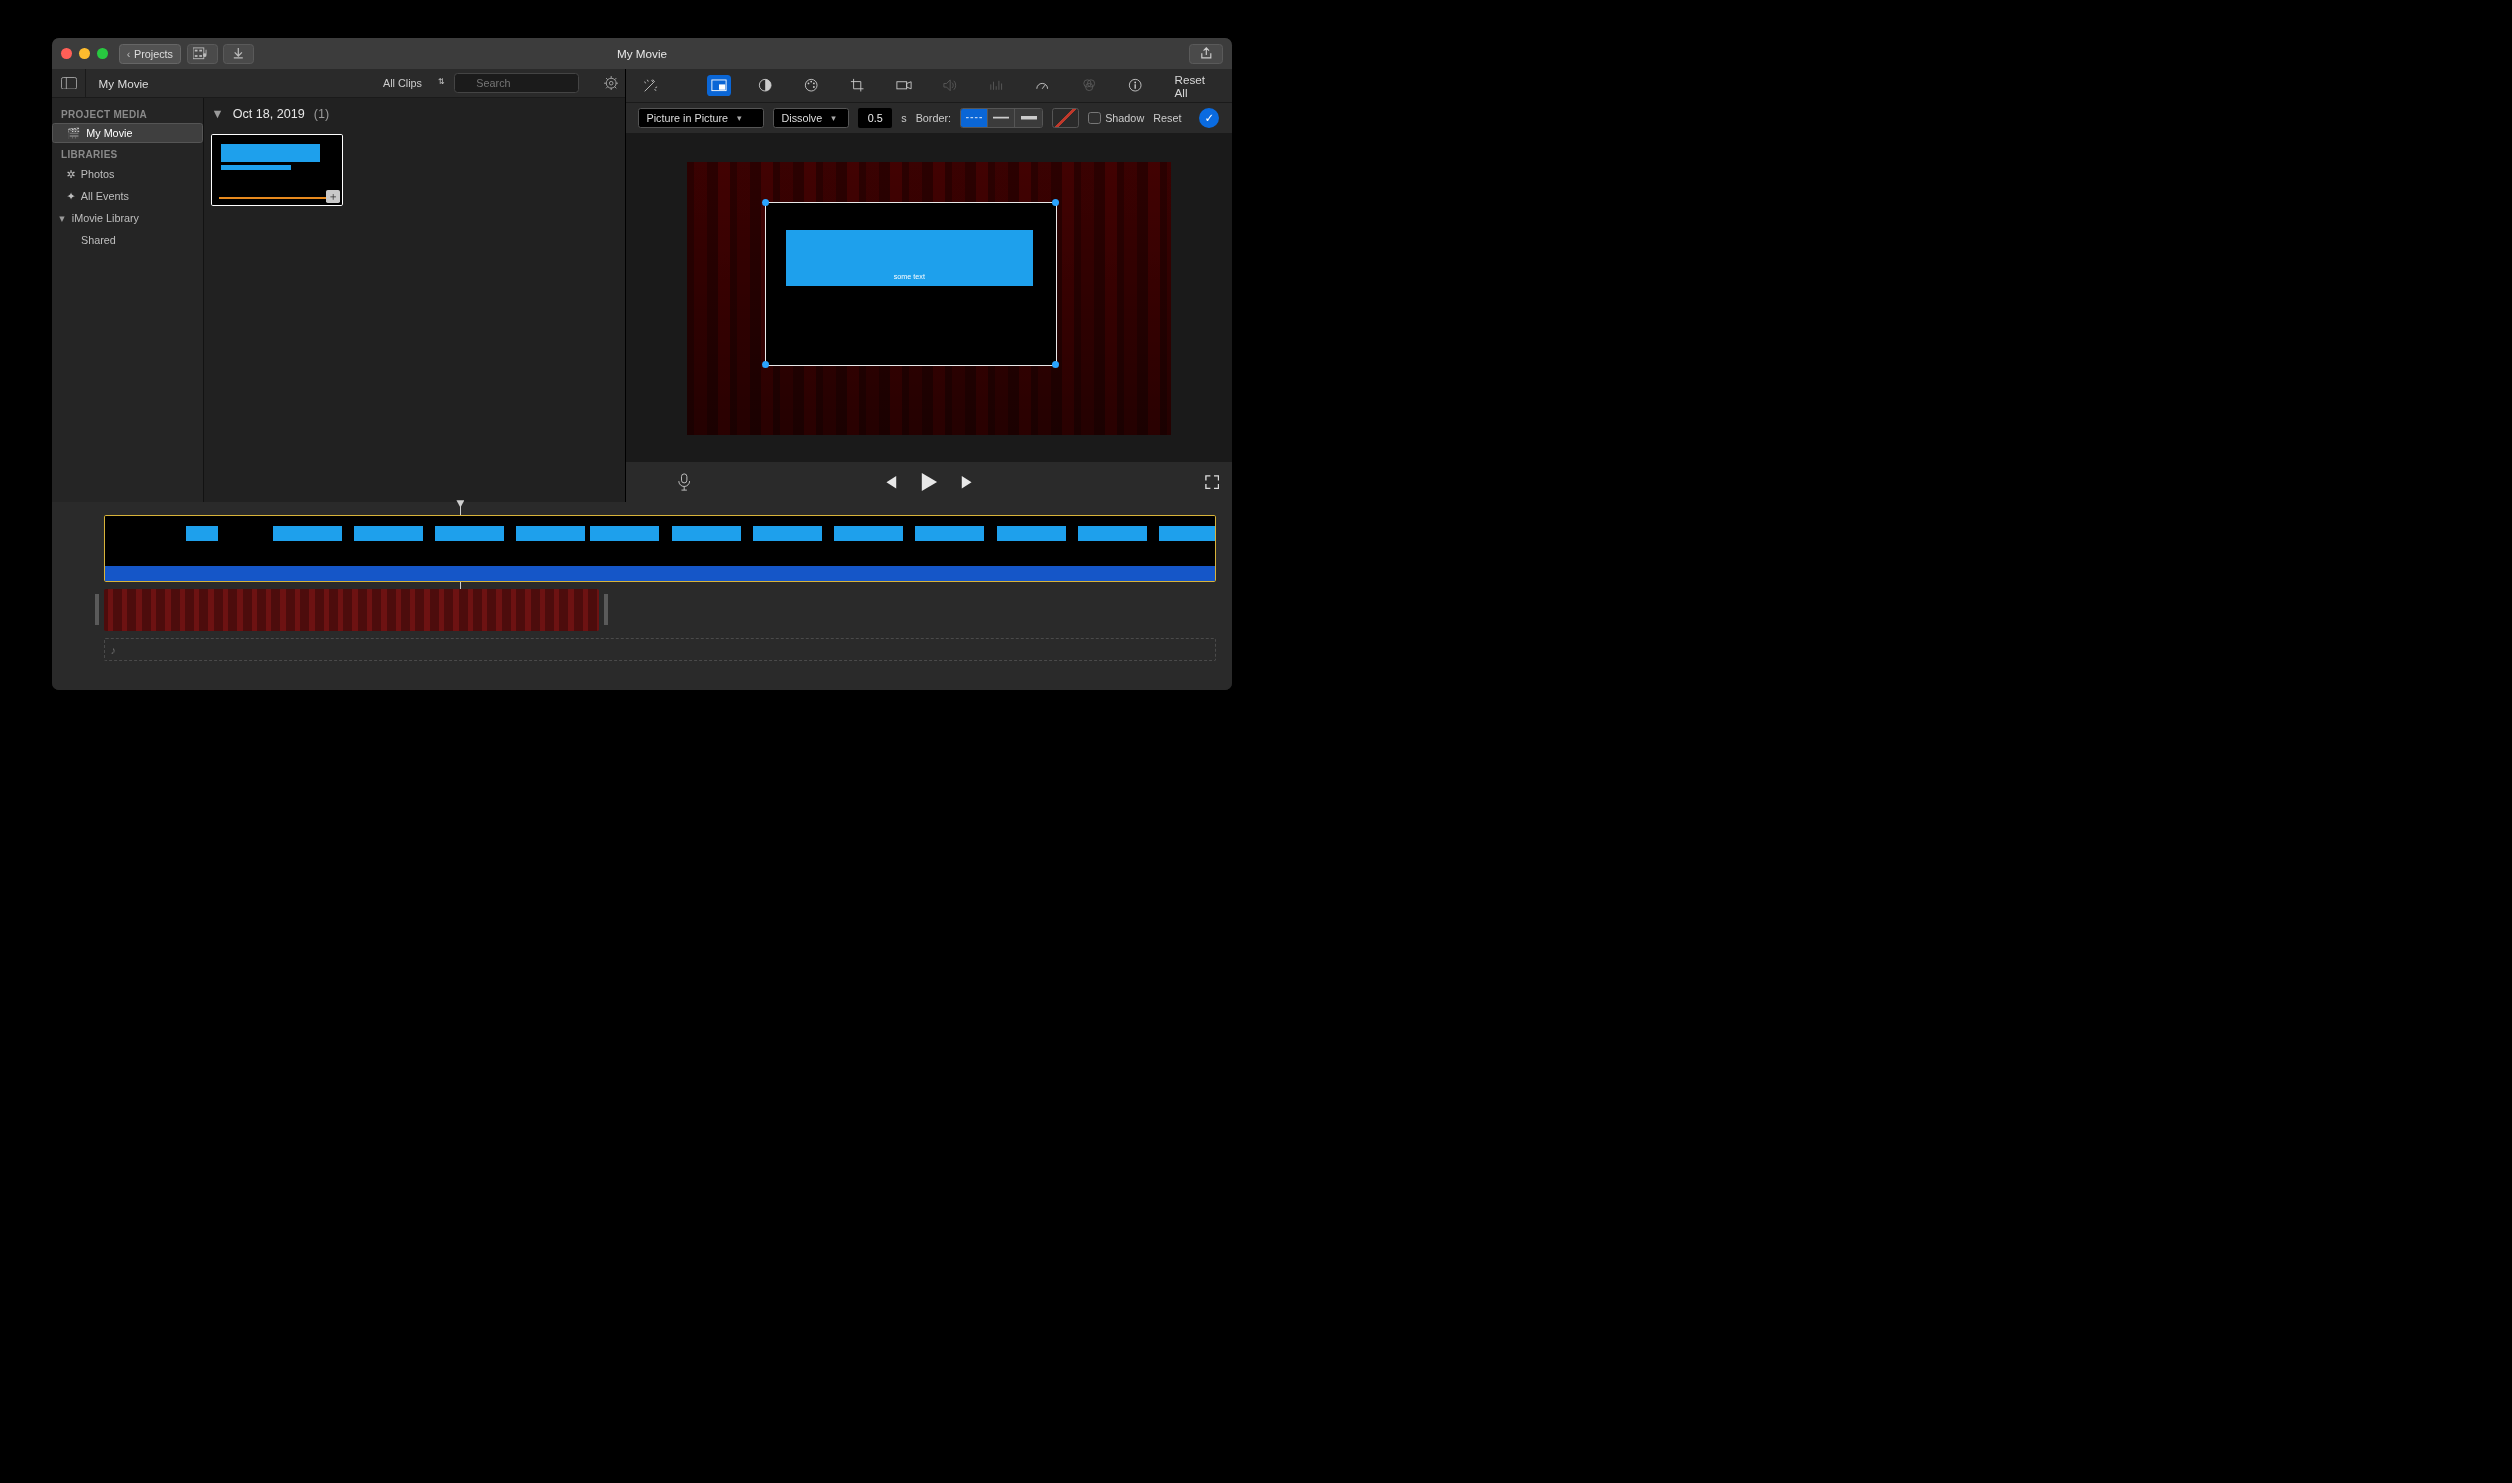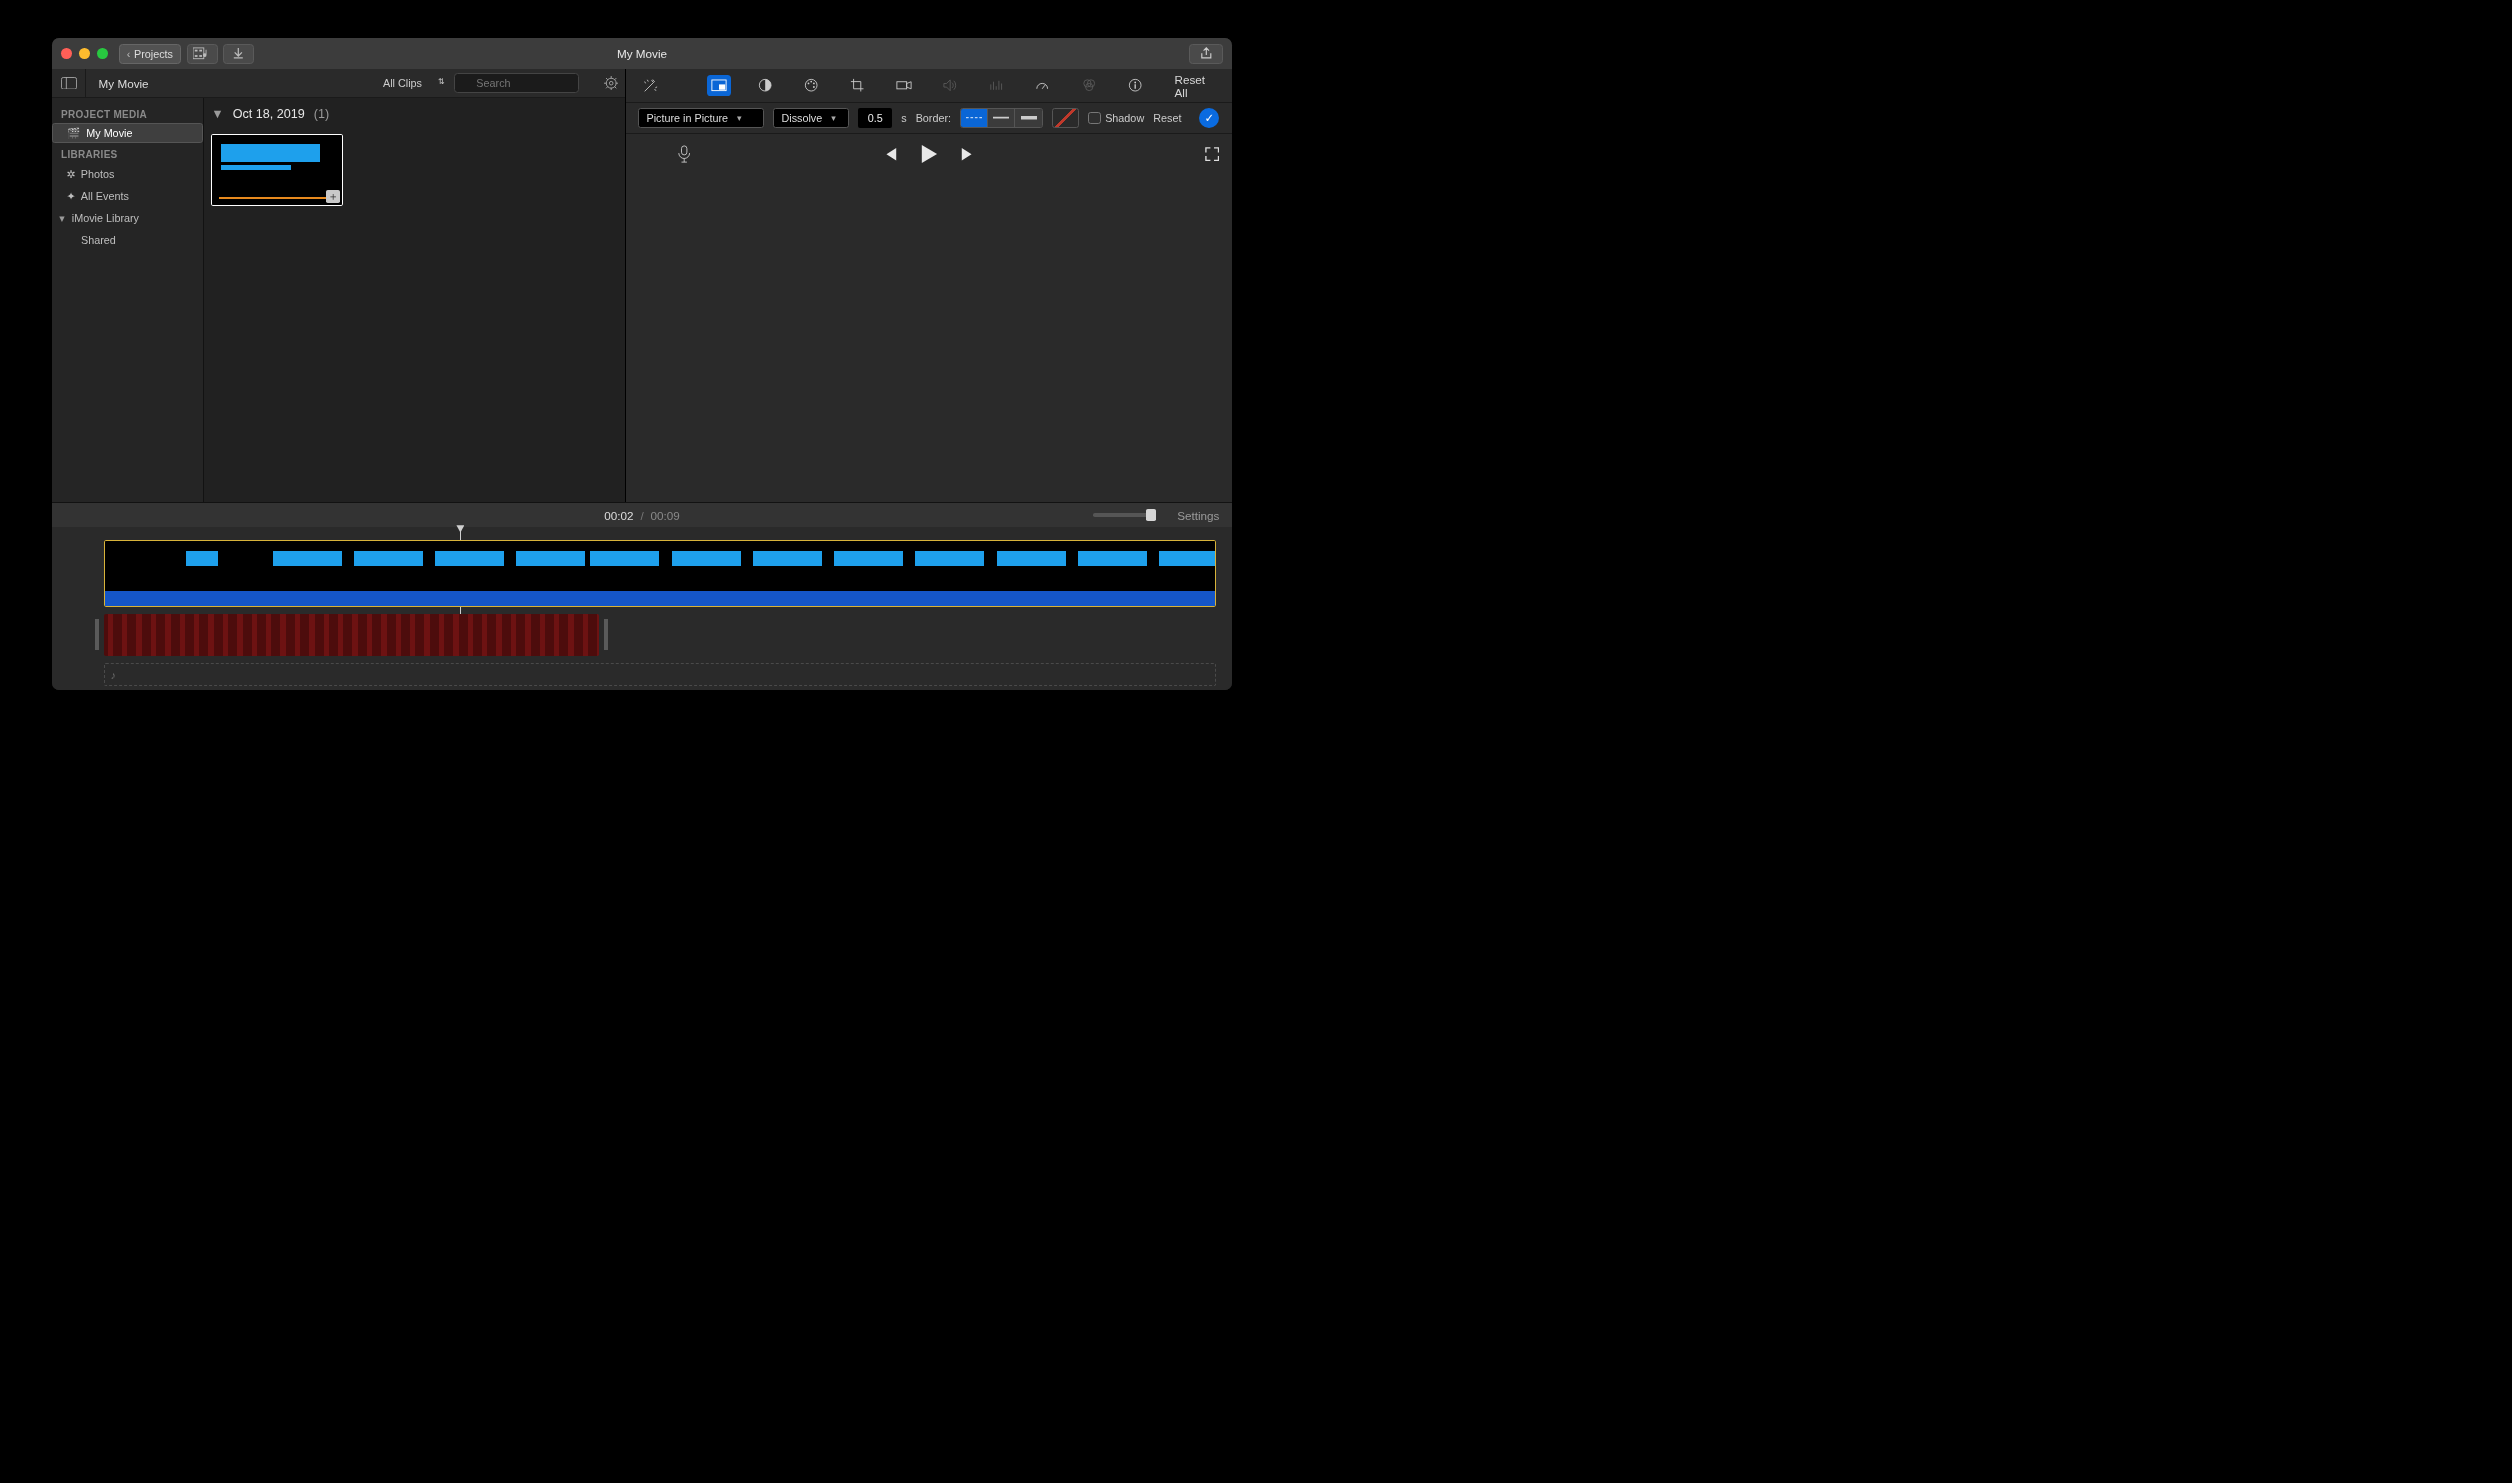--- a/index.html
+++ b/index.html
@@ -353,6 +353,20 @@
       </div>
 
       <div class="viewer">
+        <div class="stage-wrap">
+          <div class="stage">
+            <div class="curtain"></div>
+            <div class="pip-frame">
+              <div class="pip-blue">
+                <span>some text</span>
+              </div>
+              <div class="handle h-tl"></div>
+              <div class="handle h-tr"></div>
+              <div class="handle h-bl"></div>
+              <div class="handle h-br"></div>
+            </div>
+          </div>
+        </div>
         <div class="transport">
           <div class="mic">
             <svg width="14.4" height="18" viewBox="0 0 16 20">

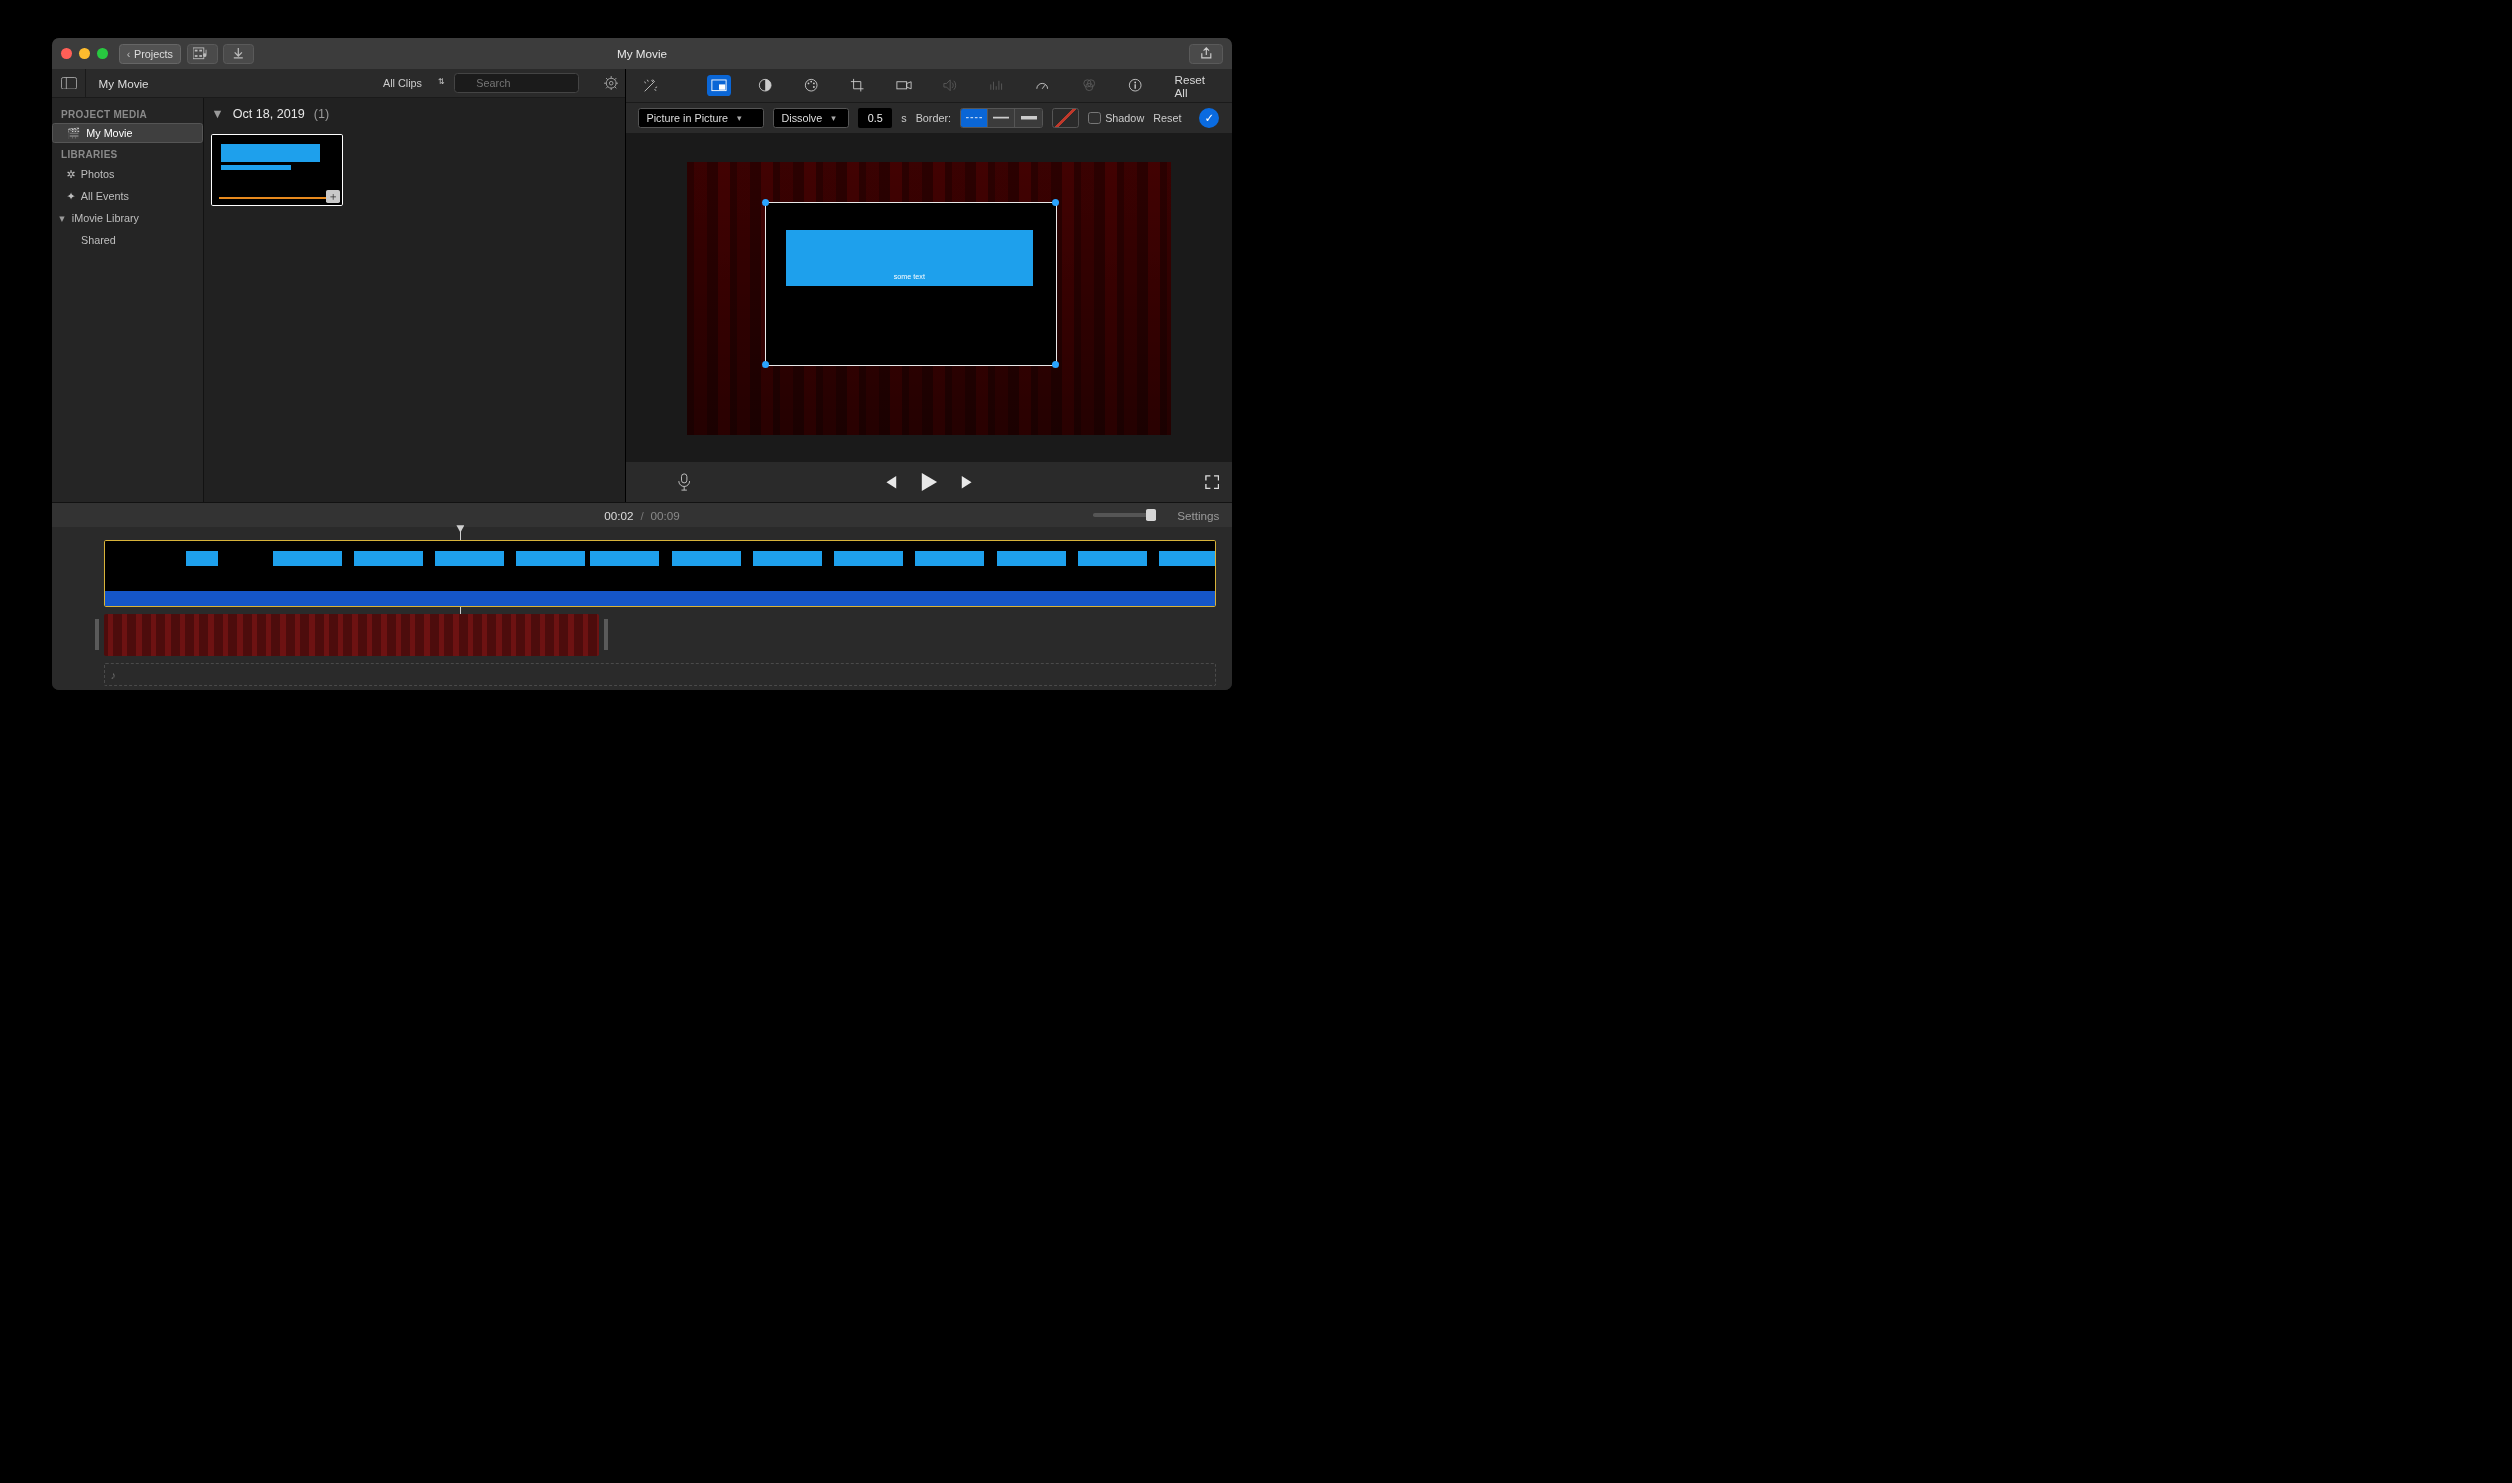--- a/index.html
+++ b/index.html
@@ -399,17 +399,6 @@
     </div>
   </div>
 
-  <div class="tl-hdr">
-    <span class="dur">
-      <span>00:02</span>
-      <span class="sep">/</span>
-      <span class="tot">00:09</span>
-    </span>
-    <div class="zoom">
-        <div class="knob"></div>
-      </div>
-    <span class="settings">Settings</span>
-  </div>
 
   <div class="timeline">
     <div class="playhead"></div>

